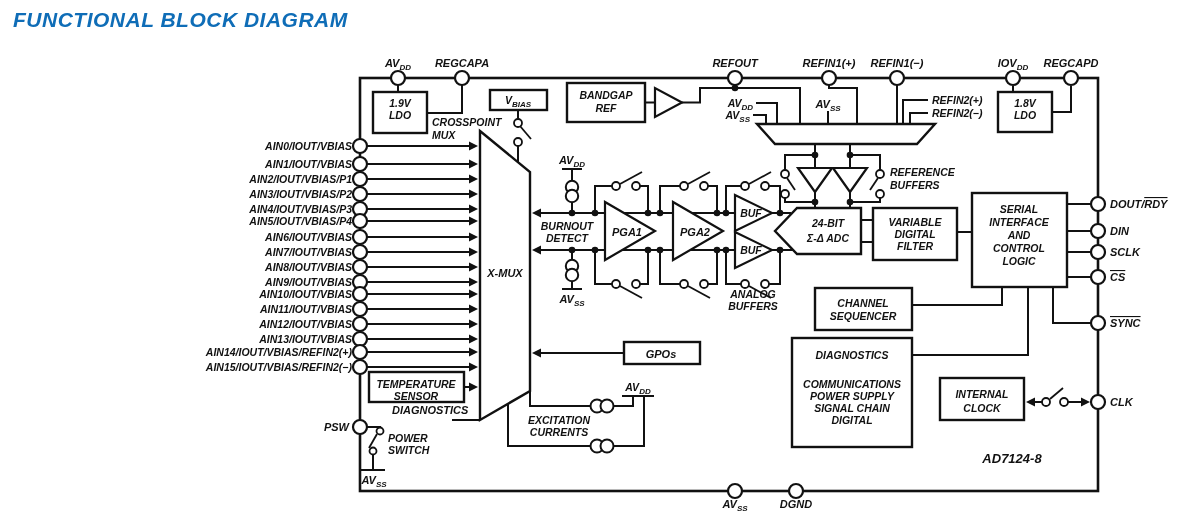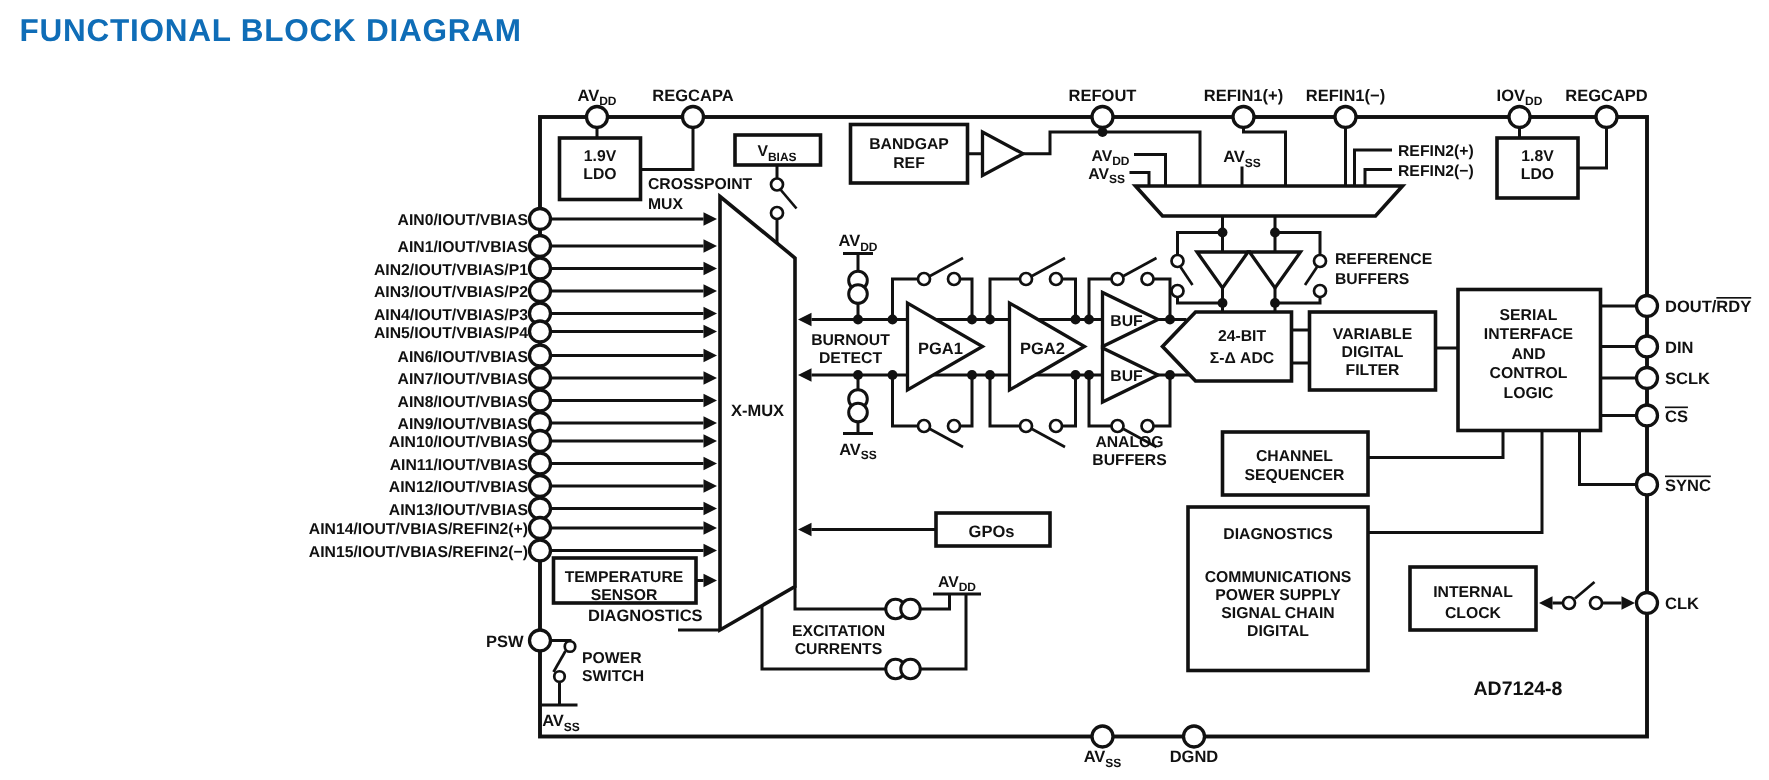--- a/index.html
+++ b/index.html
@@ -3,7 +3,7 @@
 <meta charset="utf-8">
 <style>
   html,body{margin:0;padding:0;background:#ffffff;}
-  .stage{position:relative;width:1179px;height:520px;background:#fff;overflow:hidden;}
+  .stage{position:relative;width:1179px;height:520px;background:#fff;overflow:hidden;font-style:italic;}
   svg{display:block;}
   svg text{font-family:"Liberation Sans","DejaVu Sans",sans-serif;font-weight:bold;fill:#111111;}
   .title{font-size:21px;fill:#0f6db7;letter-spacing:.5px;}

